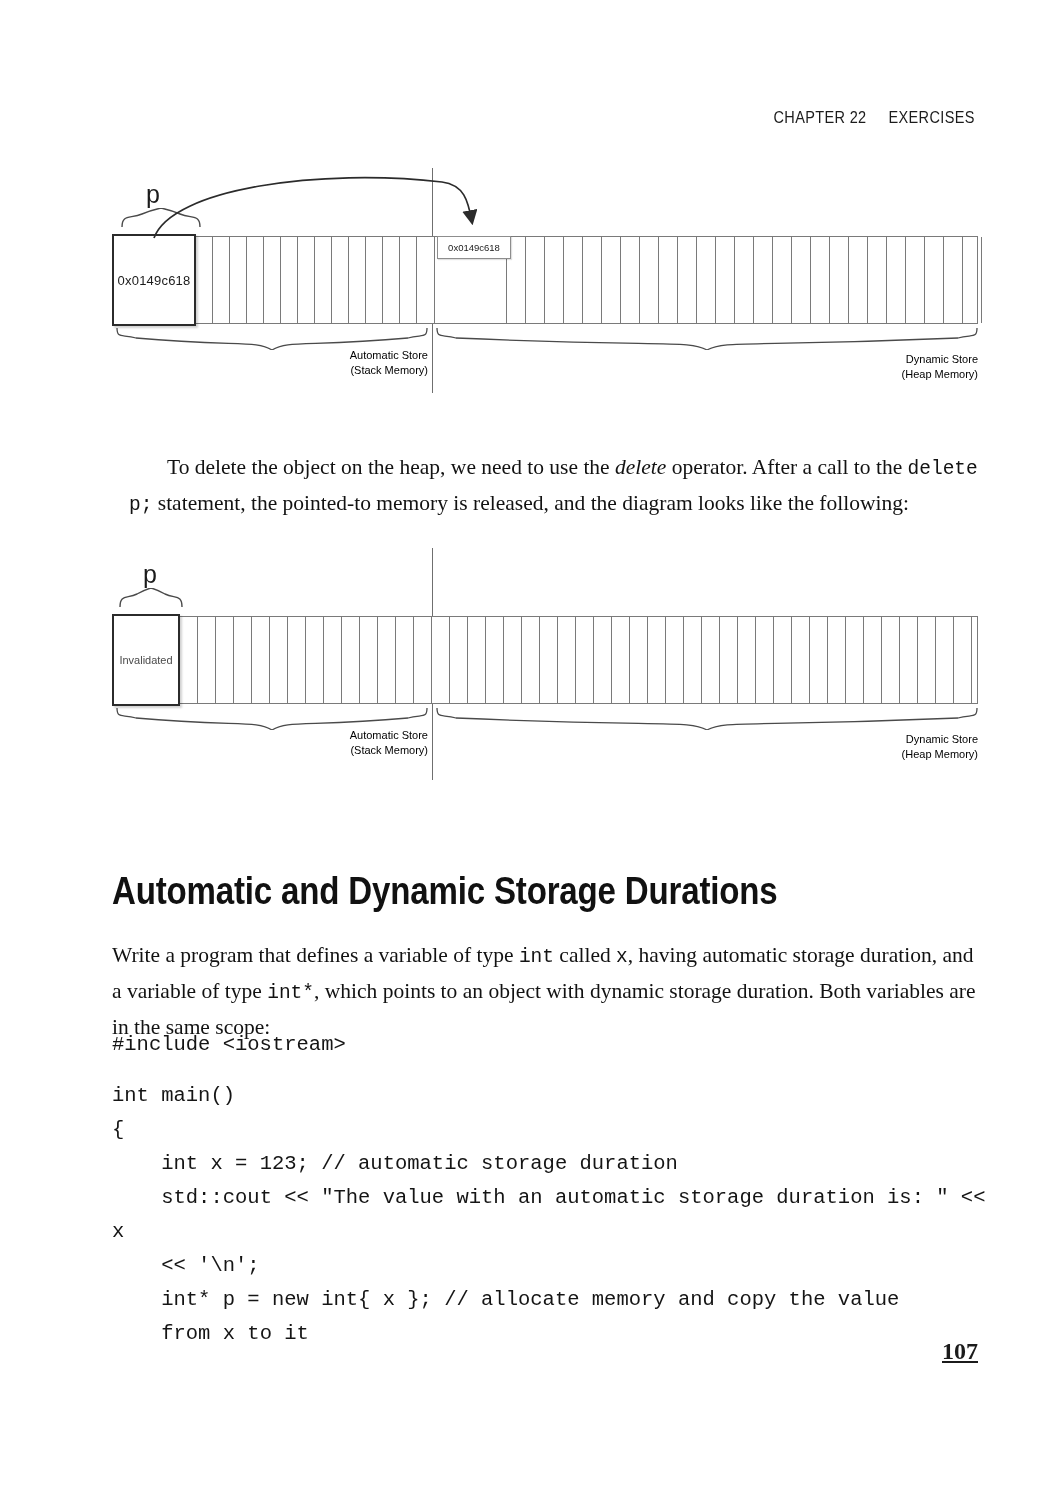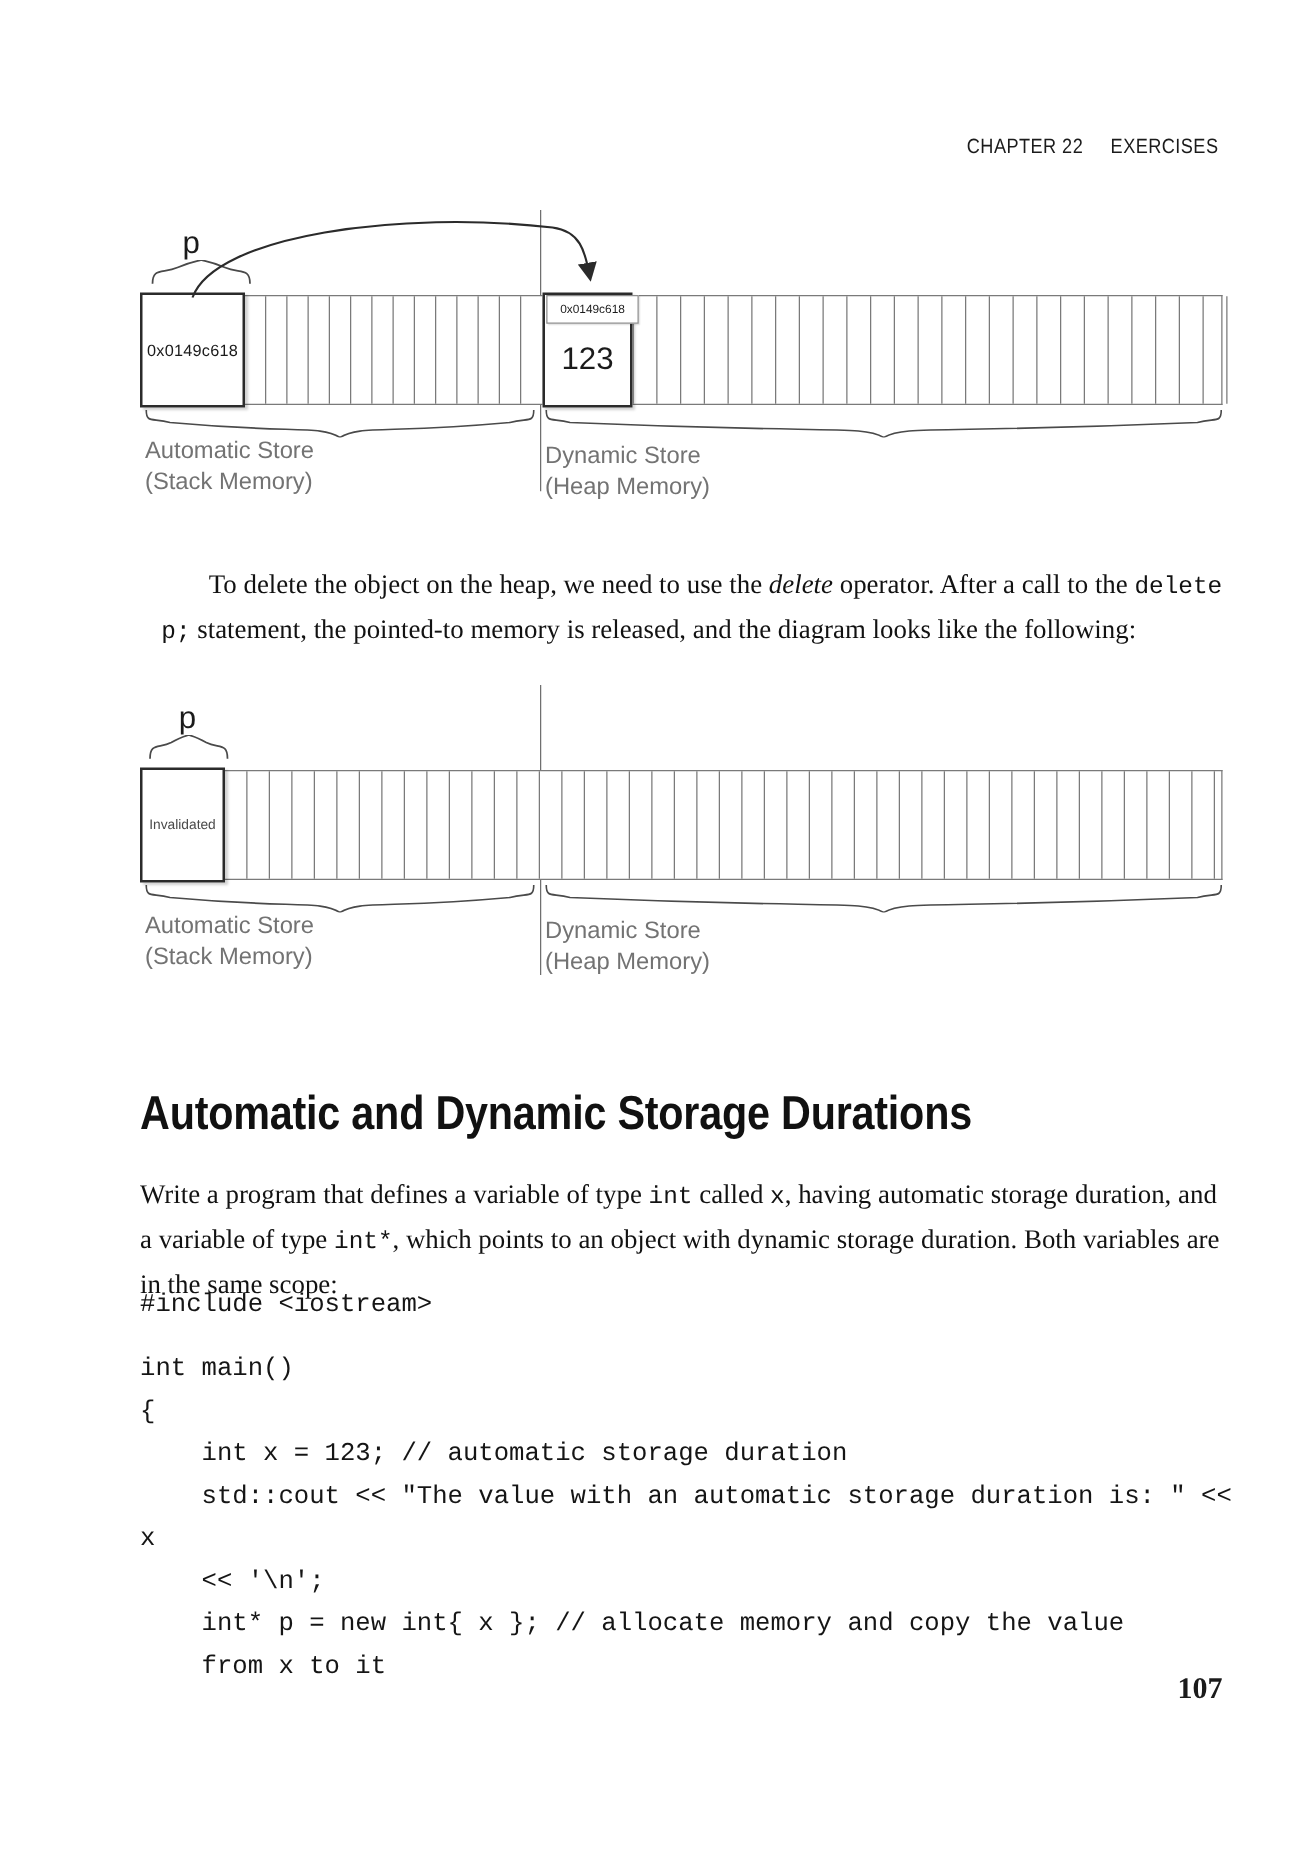--- a/index.html
+++ b/index.html
@@ -298,7 +298,6 @@
 
     <div class="cell-special" id="cell-stack-1">0x0149c618</div>
 
-    <div class="cell-special" id="cell-heap-1">123</div>
 
     <div class="addr-tag">0x0149c618</div>
 

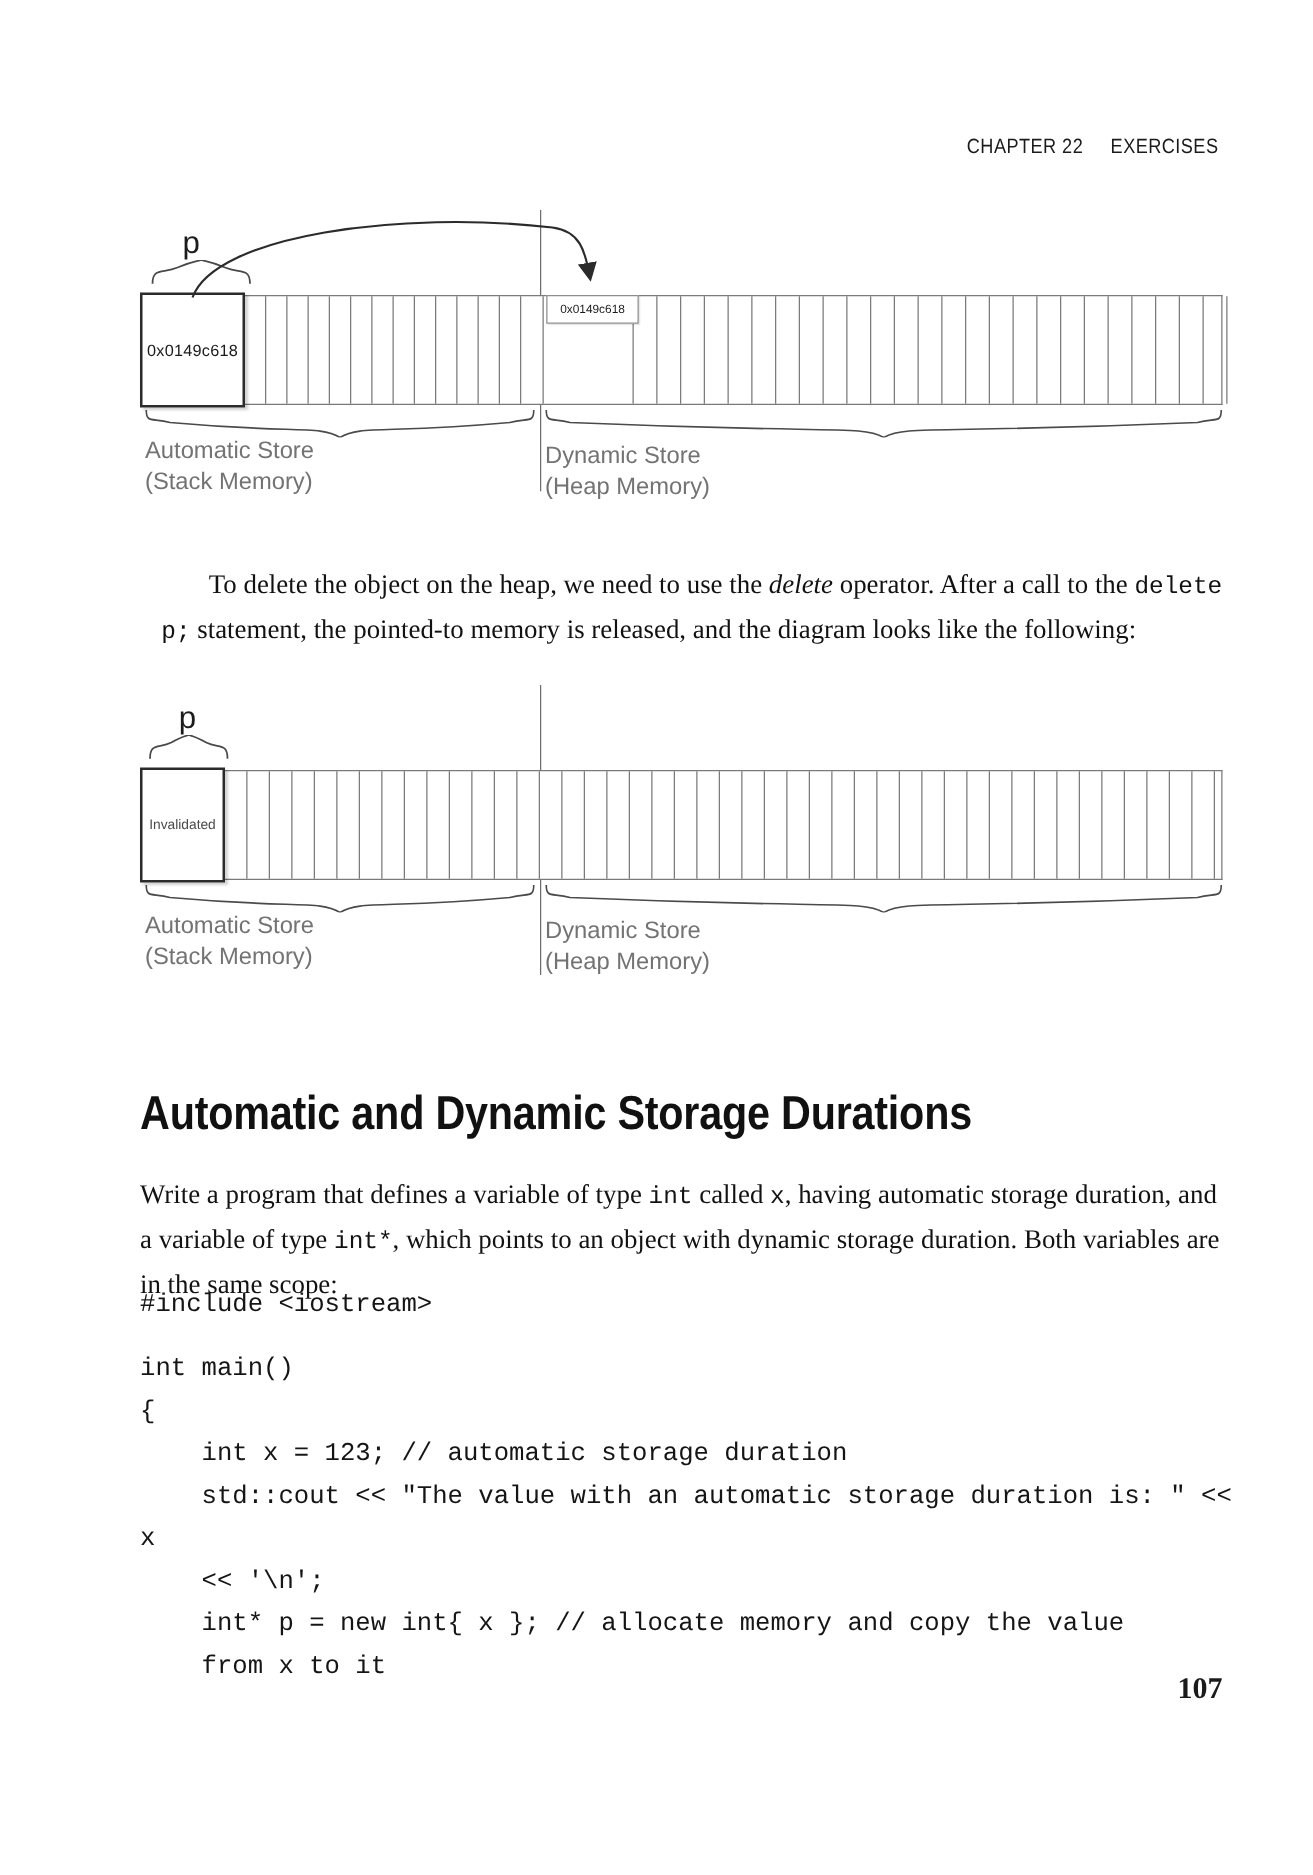--- a/index.html
+++ b/index.html
@@ -163,10 +163,10 @@
   .region-label {
     position: absolute;
     font-family: "Liberation Sans", sans-serif;
-    font-size: 19px;
+    font-size: 11px;
     line-height: 1.32;
-    color: #737373;
-    text-align: left;
+    color: #000000;
+    text-align: right;
   }
   #diagram-1 .label-stack { left: 4px; top: 188px; width: 312px; }
   #diagram-1 .label-heap  { left: 324px; top: 192px; width: 542px; }

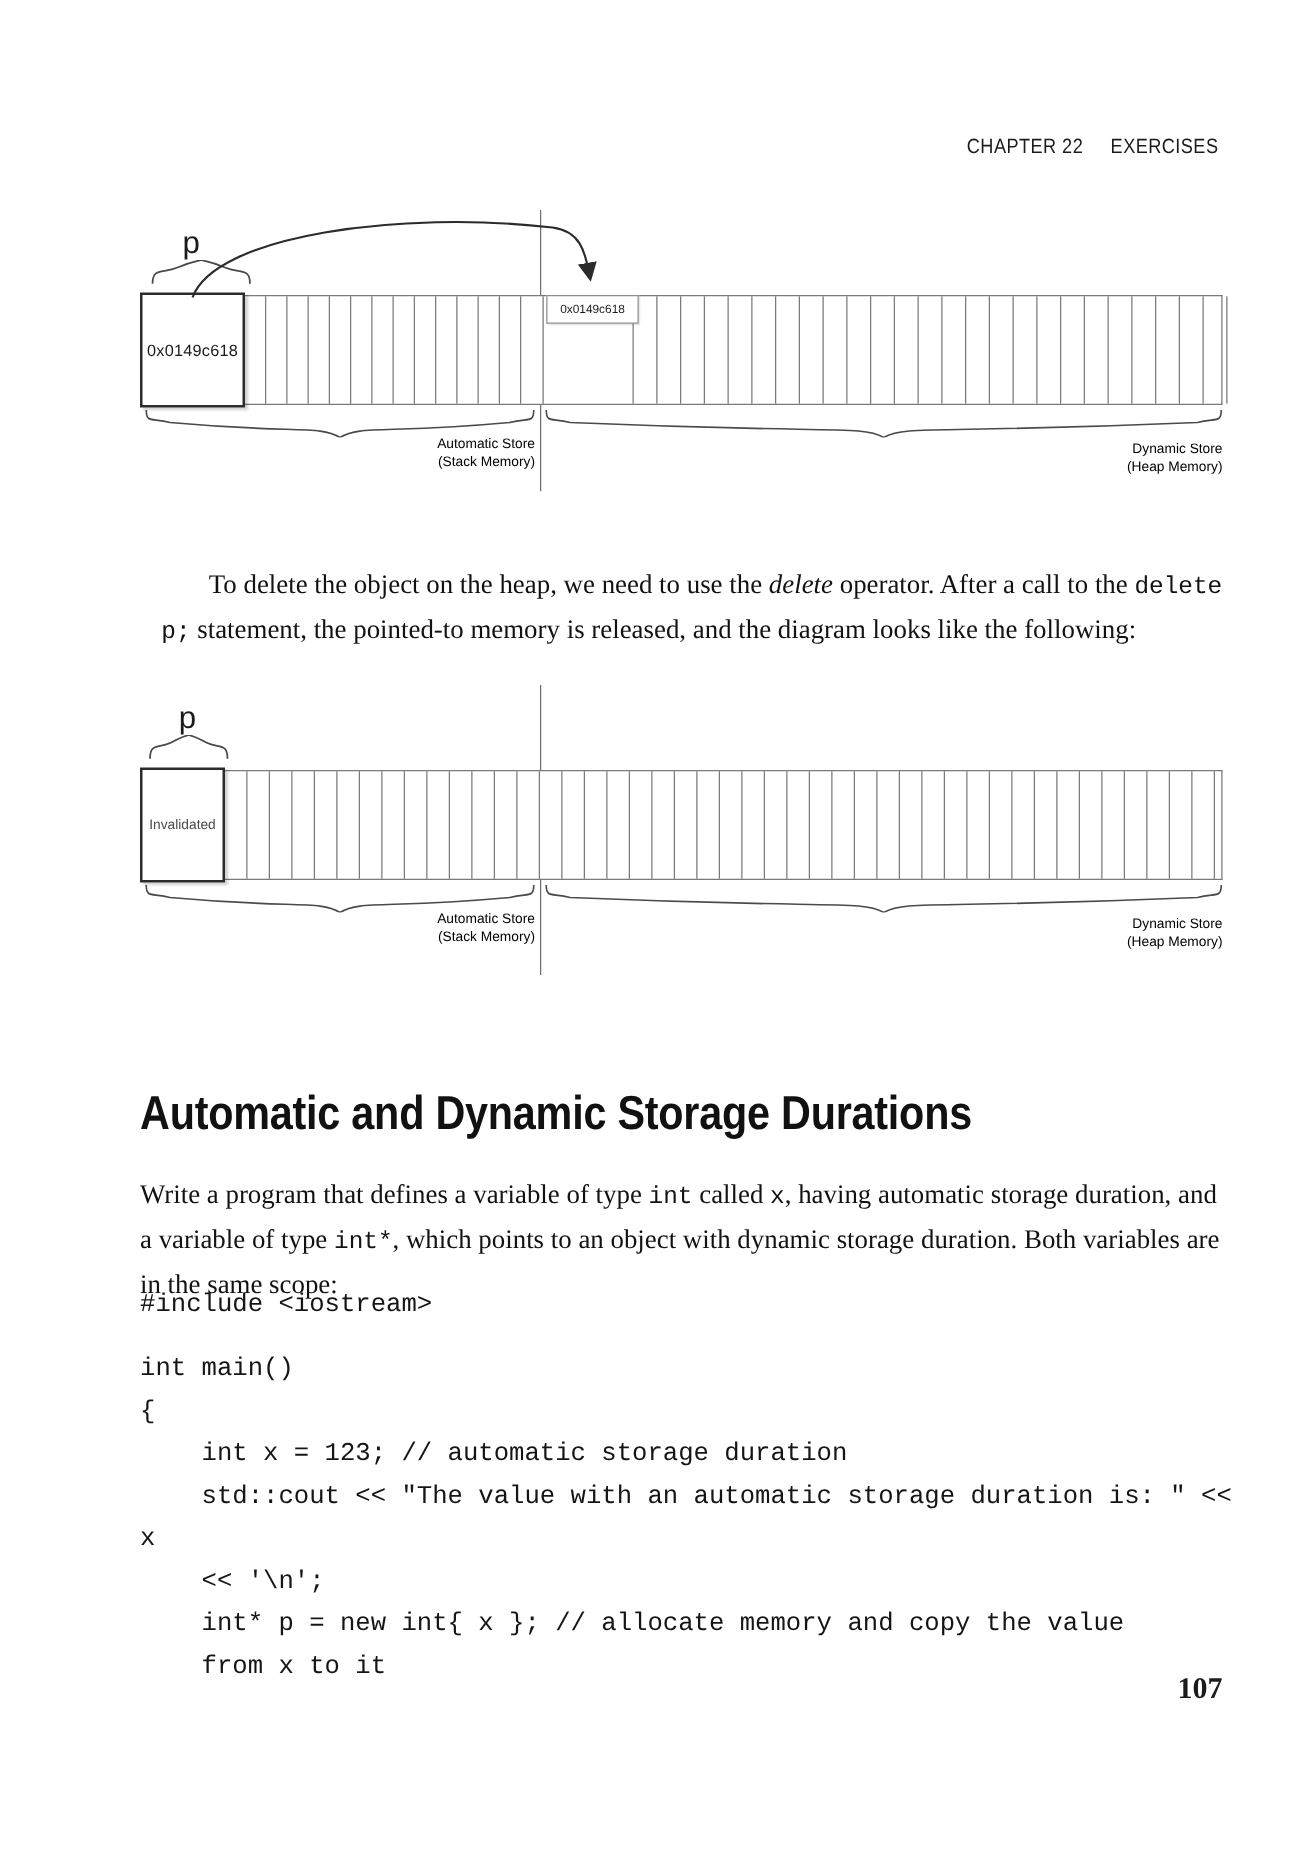--- a/index.html
+++ b/index.html
@@ -233,6 +233,7 @@
     font-size: 24px;
     font-weight: bold;
     color: #1b1b1b;
+    text-decoration: underline;
   }
 </style>
 </head>

